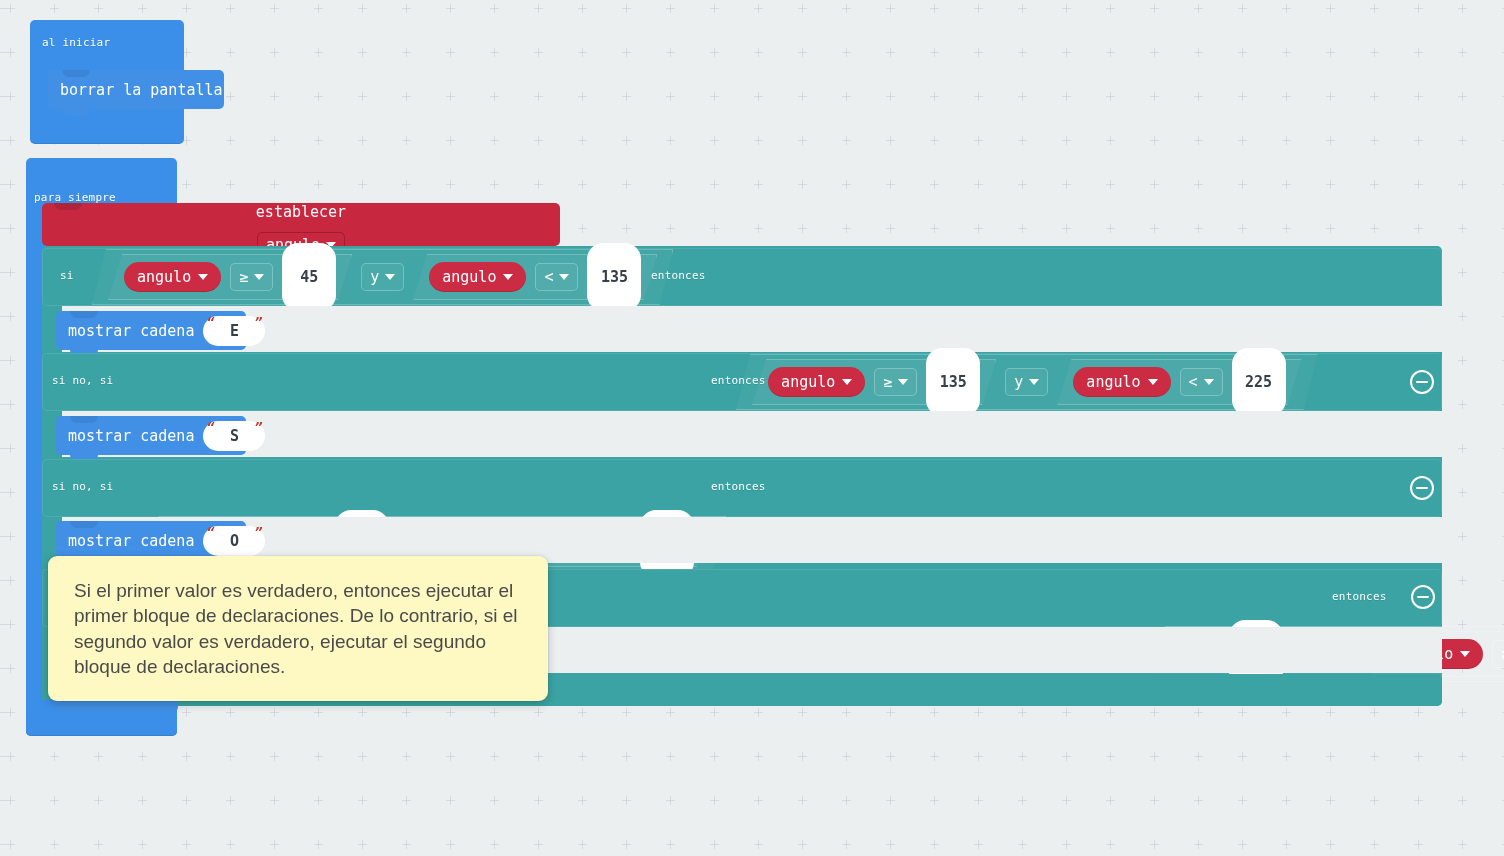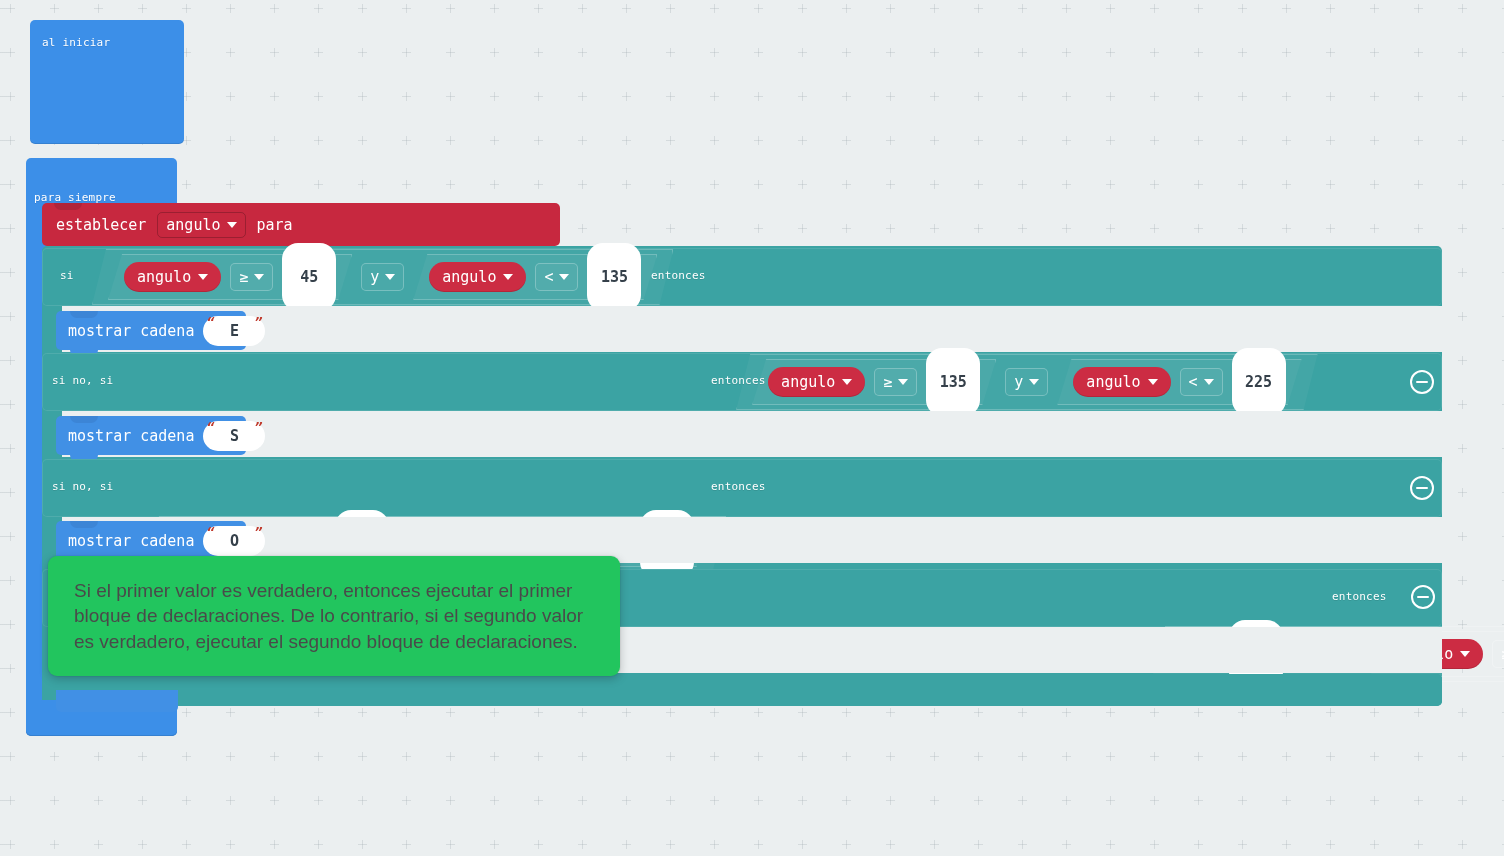--- a/index.html
+++ b/index.html
@@ -155,6 +155,11 @@
   <div class="blk evt" style="left:30px;top:20px;width:154px;height:124px;"></div>
   <div class="lbl" style="left:42px;top:36px;">al iniciar</div>
   
+  <div class="stmt blue" style="left:48px;top:70px;width:176px;height:39px;">
+    <div class="notch-top" style="background:#3c85d6;left:14px;"></div>
+    <span>borrar la pantalla</span>
+    <div class="notch-bot" style="background:#4190e5;left:14px;"></div>
+  </div>
 
   
   <div class="blk evt" style="left:26px;top:158px;width:151px;height:578px;"></div>

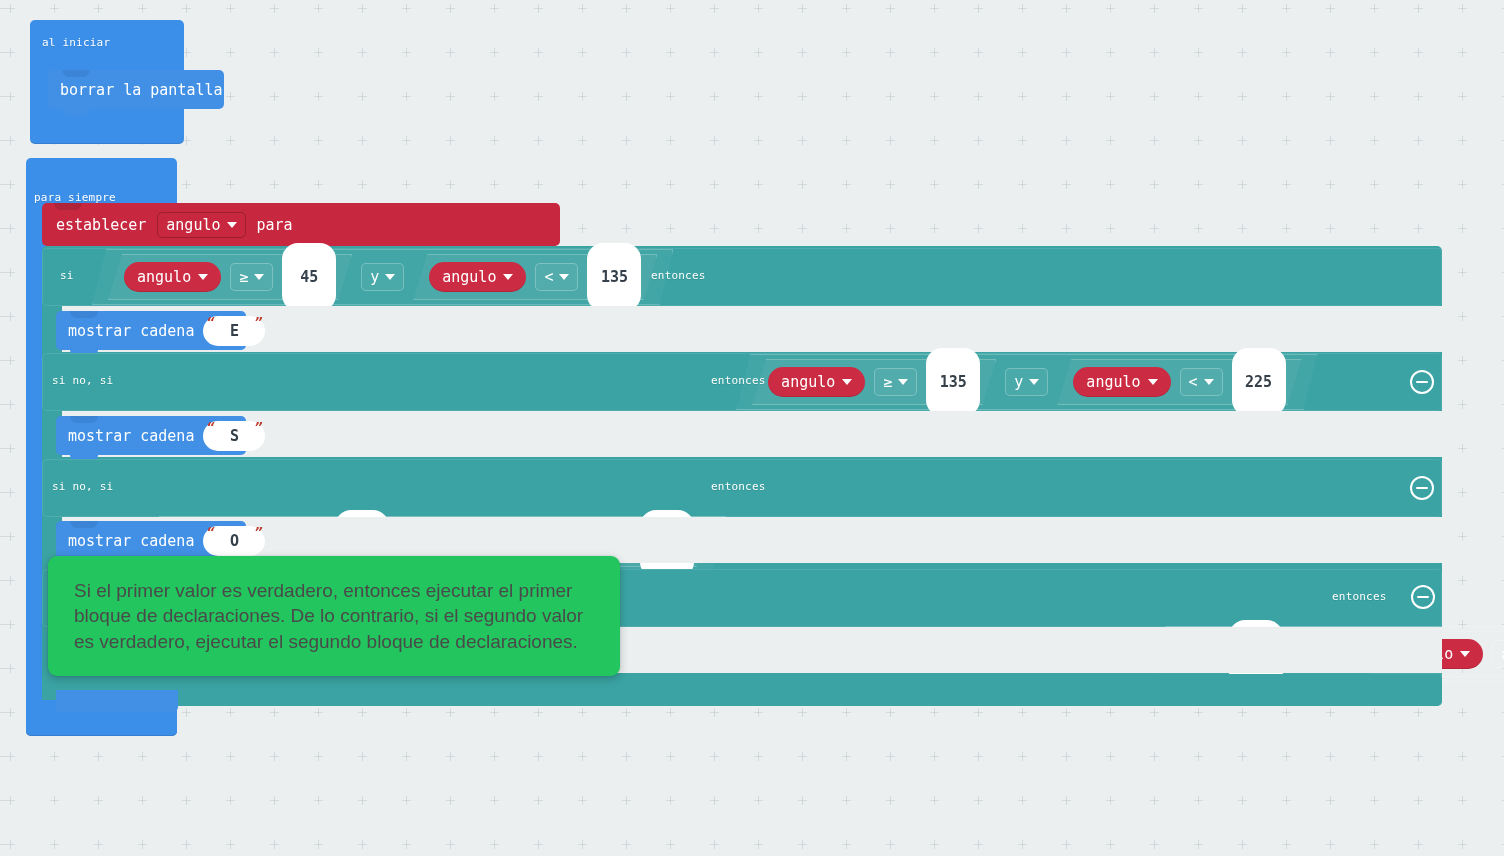--- a/index.html
+++ b/index.html
@@ -166,7 +166,7 @@
   <div class="lbl" style="left:34px;top:171px;margin-top:20px;">para siempre</div>
 
   
-  <div class="stmt red" style="left:42px;top:203px;width:518px;height:43px;padding:16px 14px;gap:11px;">
+  <div class="stmt red" style="left:42px;top:203px;width:518px;height:43px;padding:0 14px;gap:11px;flex-direction:column;">
     <div class="notch-top" style="background:#b0243a;left:12px;"></div>
     <span>establecer</span>
     <span class="field">

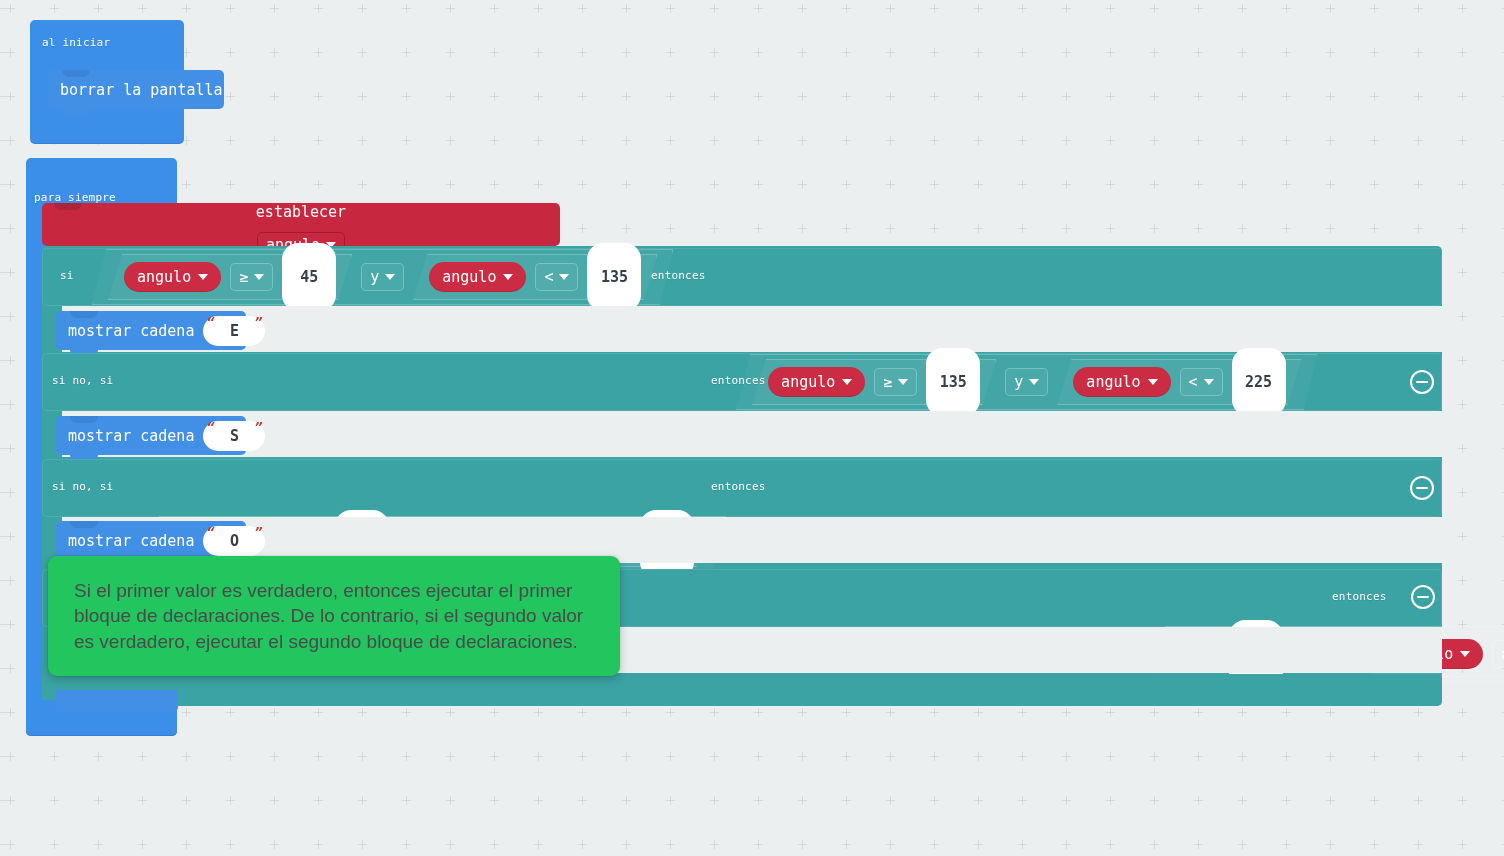--- a/index.html
+++ b/index.html
@@ -134,8 +134,8 @@
 
   
   #tooltip{
-    position:absolute;left:48px;top:556px;width:572px;
-    background:#22c55e;border-radius:9px;
+    position:absolute;left:48px;top:556px;width:500px;
+    background:#fef9c3;border-radius:9px;
     box-shadow:0 3px 10px rgba(0,0,0,.22), 0 0 0 1px rgba(0,0,0,.04);
     padding:22px 26px 22px 26px;box-sizing:border-box;
   }

